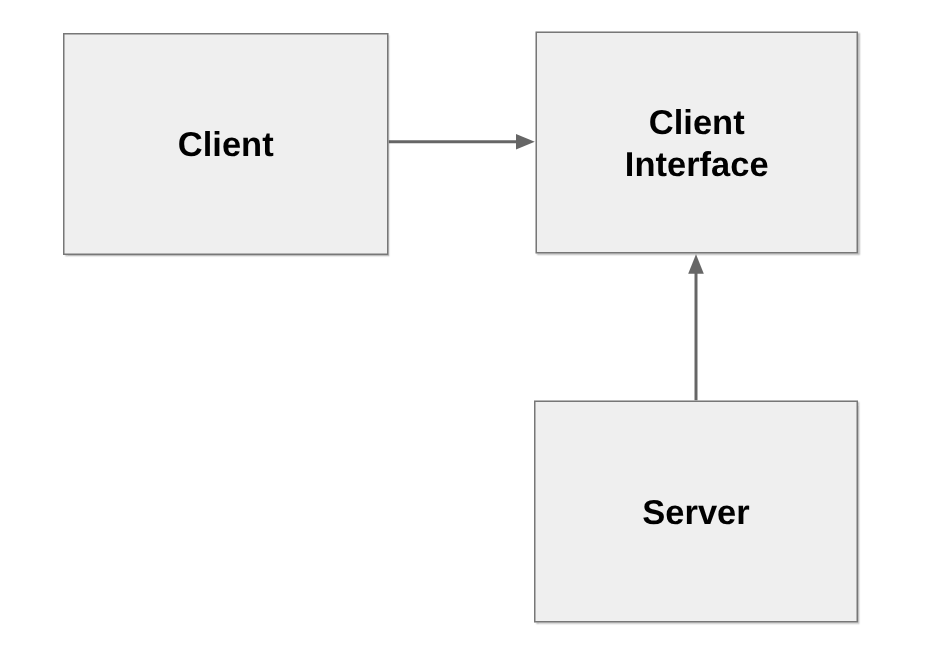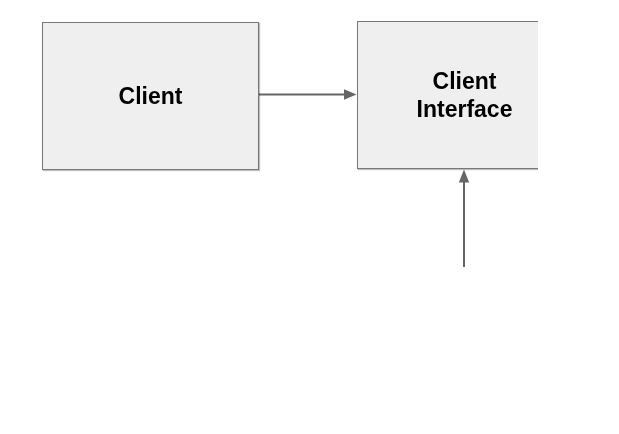--- a/index.html
+++ b/index.html
@@ -14,6 +14,7 @@
     height: 434px;
     background: var(--background, #ffffff);
     overflow: hidden;
+    padding-left: 42px;
   }
   .arrows {
     position: absolute;

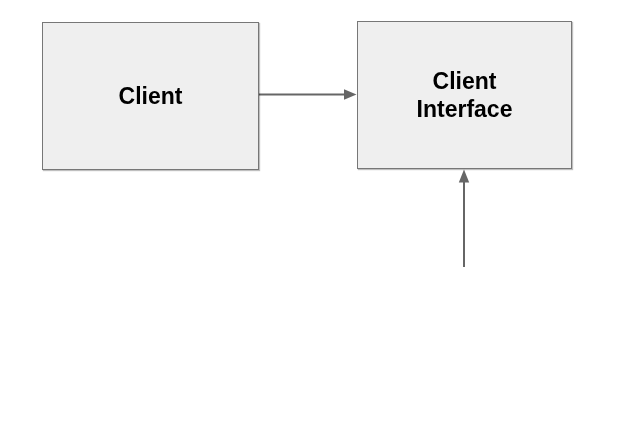--- a/index.html
+++ b/index.html
@@ -77,6 +77,9 @@
 Interface</span>
   </div>
 
+  <div class="node node-server">
+    <span class="node-label">Server</span>
+  </div>
 
 </div>
 

